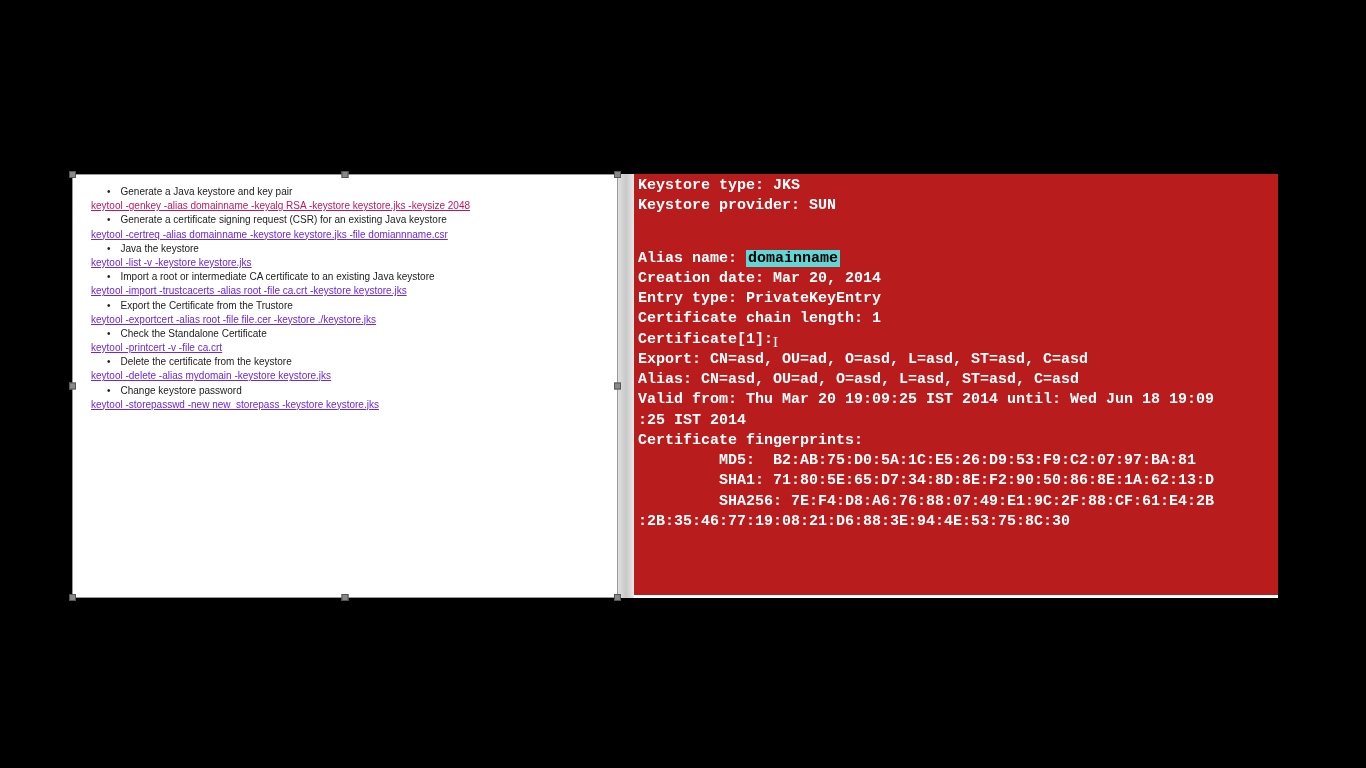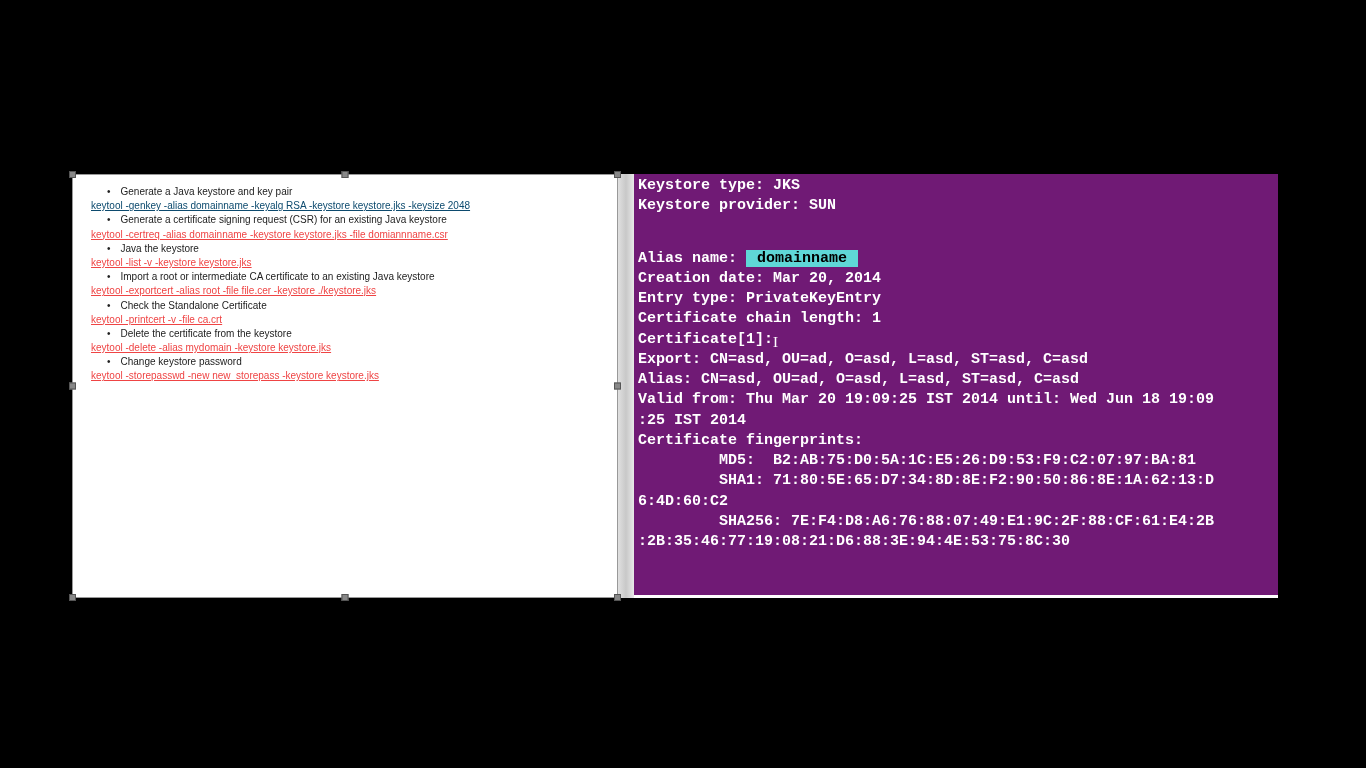--- a/index.html
+++ b/index.html
@@ -72,7 +72,7 @@
     }
     .right-panel {
       flex: 1;
-      background: #701a75;
+      background: #b91c1c;
       color: #fff;
       font-family: 'Courier New', monospace;
       font-size: 15px;

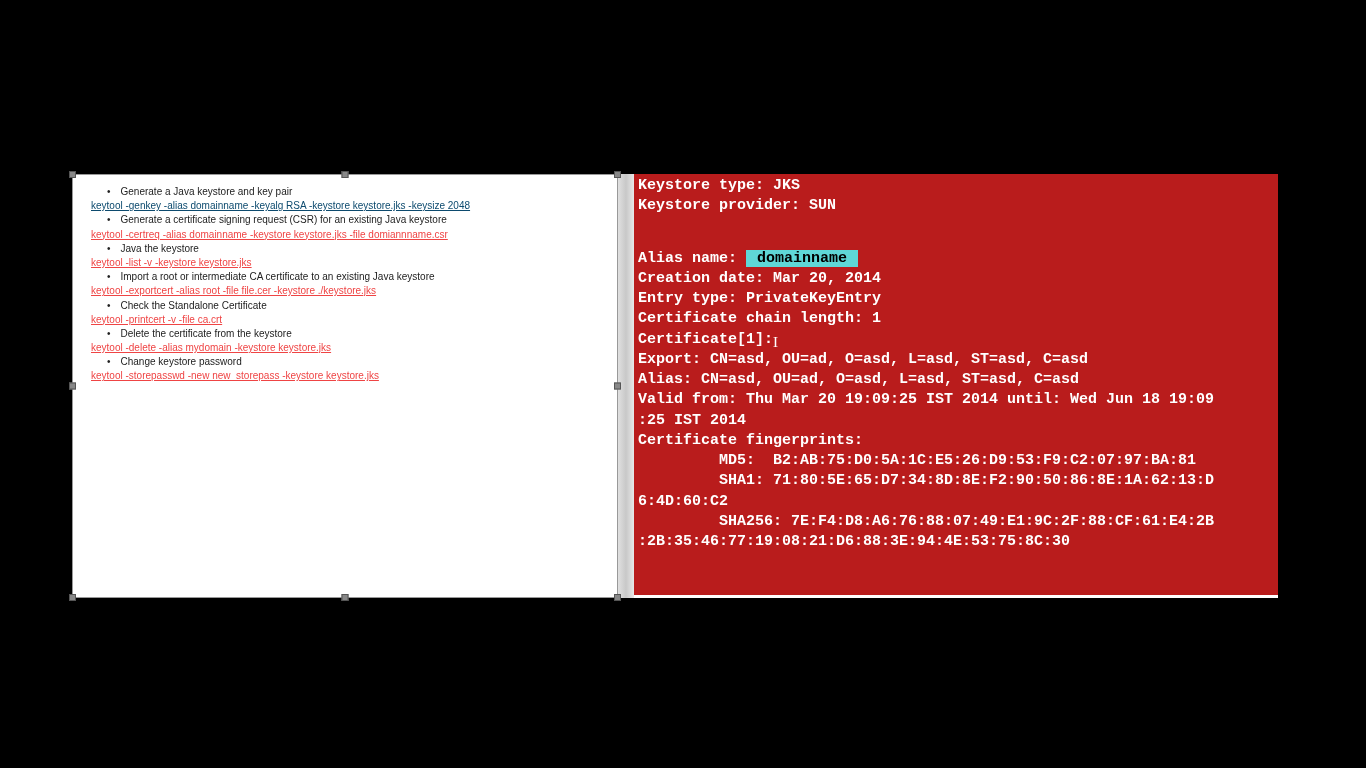--- a/index.html
+++ b/index.html
@@ -63,7 +63,7 @@
       word-wrap: break-word;
     }
     .cmd-visited {
-      color: #0c4a6e;
+      color: #be185d;
     }
     .divider {
       width: 16px;

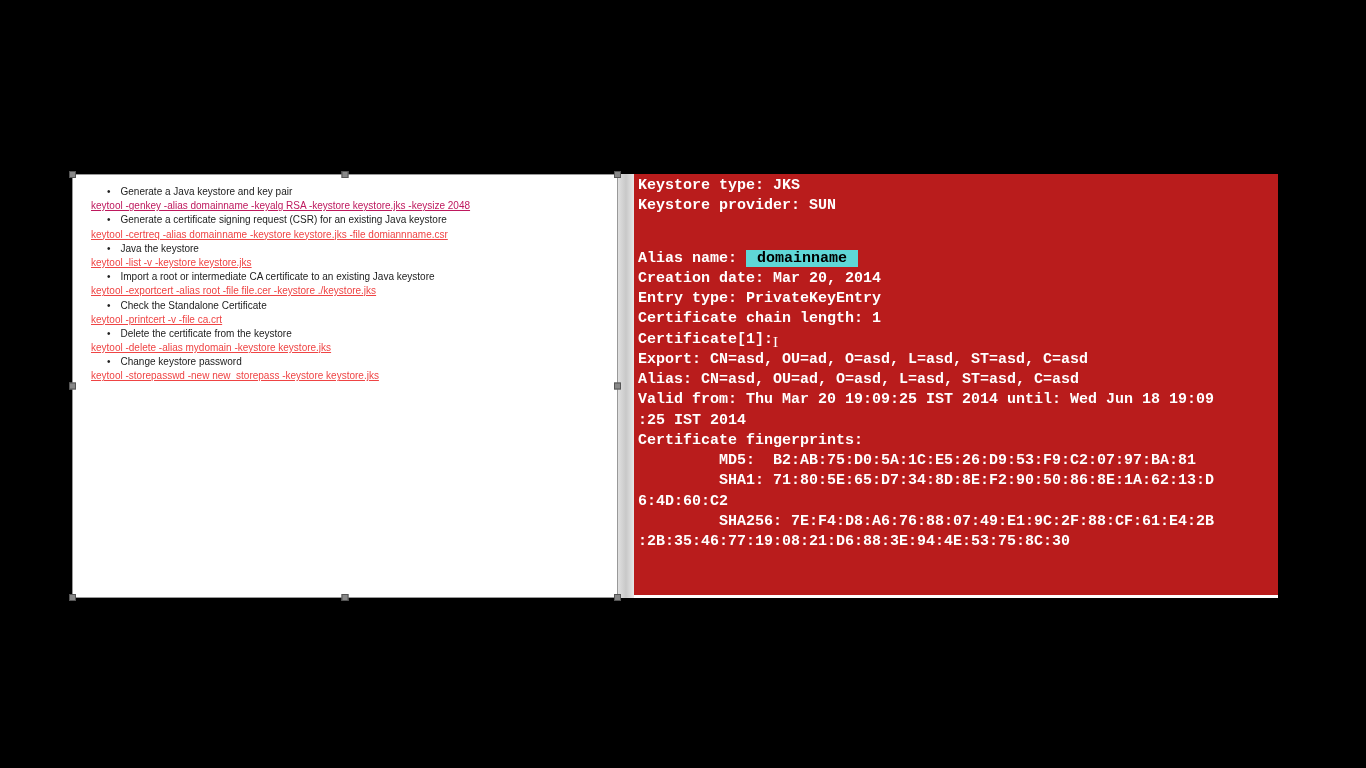--- a/index.html
+++ b/index.html
@@ -57,7 +57,7 @@
     }
     .cmd-link {
       display: block;
-      color: #ef4444;
+      color: #6d28d9;
       text-decoration: underline;
       margin-left: 0;
       word-wrap: break-word;

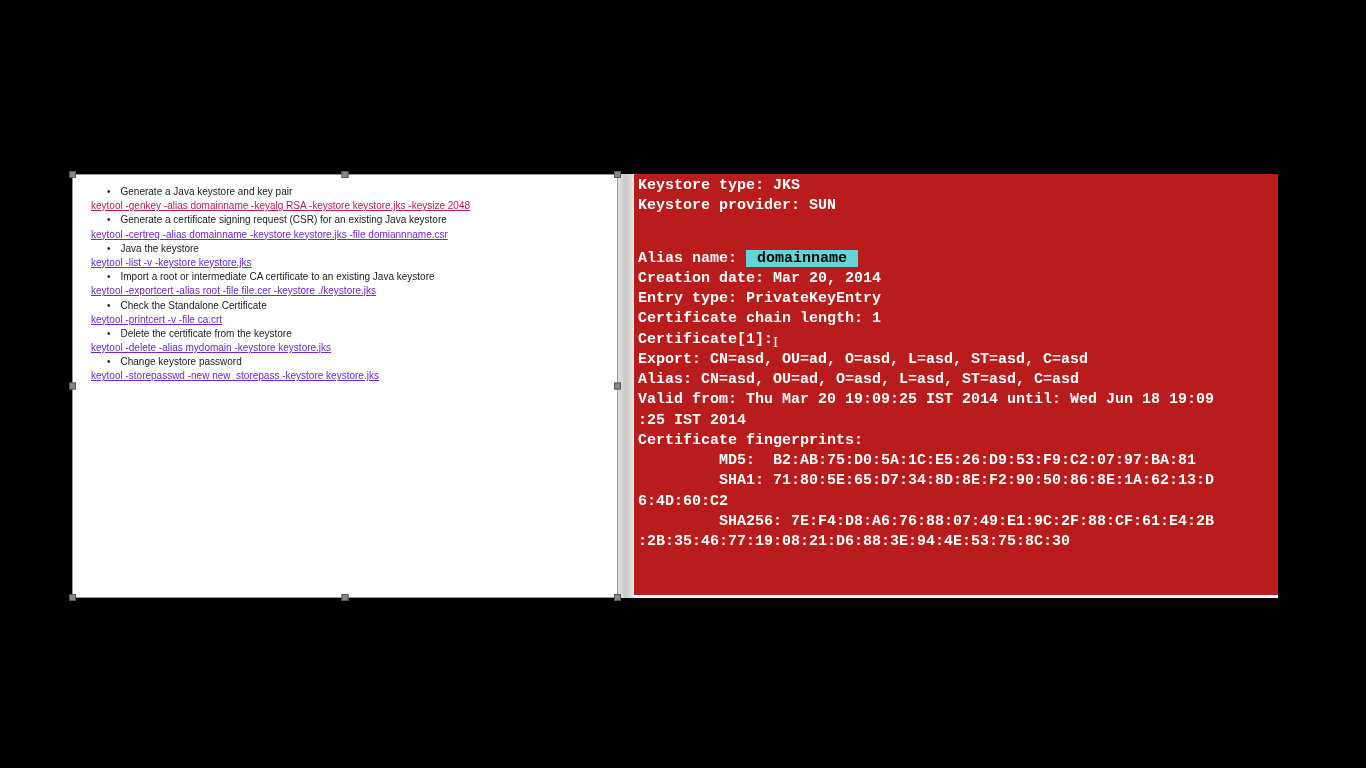--- a/index.html
+++ b/index.html
@@ -90,7 +90,7 @@
     .highlight {
       background: #5fd7d7;
       color: #000;
-      padding: 0 11px;
+      padding: 0 2px;
     }
     .cursor {
       display: inline-block;

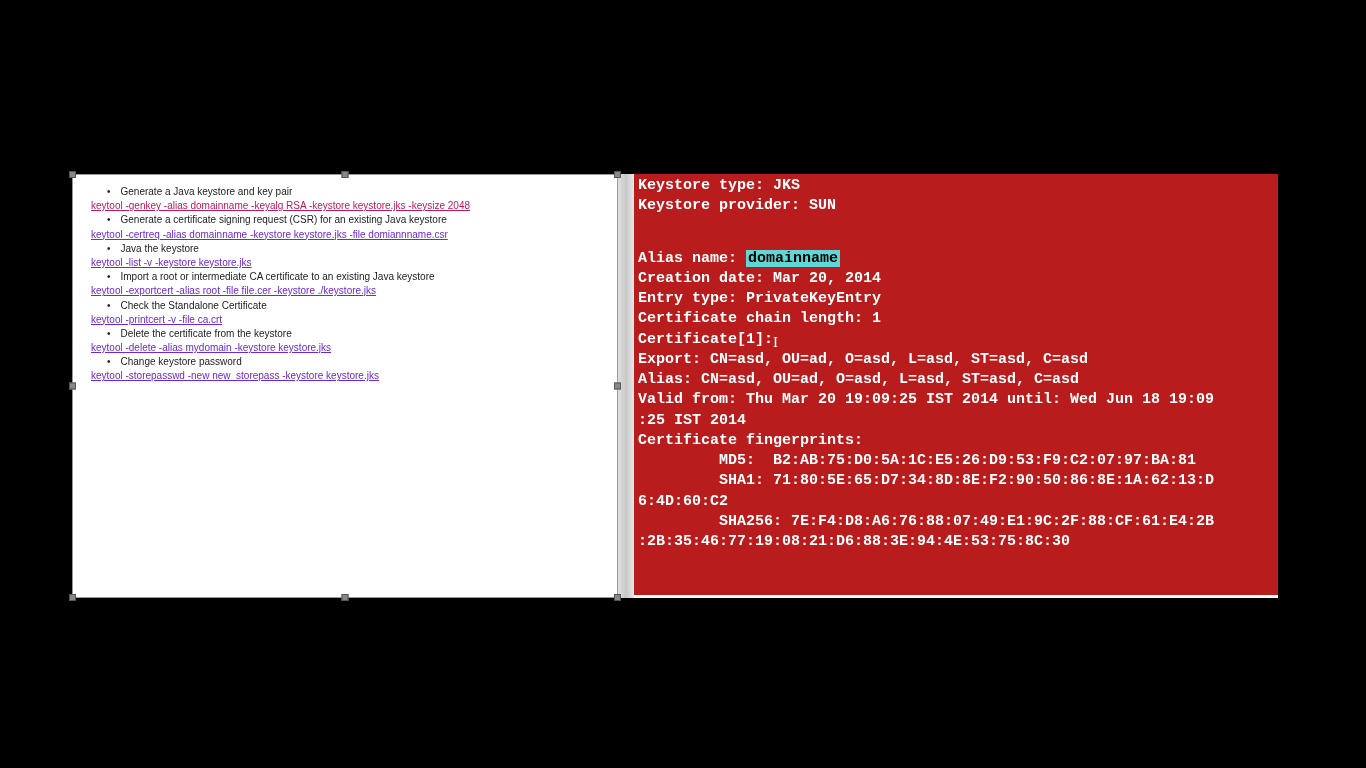--- a/index.html
+++ b/index.html
@@ -135,6 +135,7 @@
         <div class="bullet-item">Java the keystore</div>
         <div class="cmd-link">keytool -list -v -keystore keystore.jks</div>
         <div class="bullet-item">Import a root or intermediate CA certificate to an existing Java keystore</div>
+        <div class="cmd-link">keytool -import -trustcacerts -alias root -file ca.crt -keystore keystore.jks</div>
         <div class="cmd-link">keytool -exportcert -alias root -file file.cer -keystore ./keystore.jks</div>
         <div class="bullet-item">Check the Standalone Certificate</div>
         <div class="cmd-link">keytool -printcert -v -file ca.crt</div>

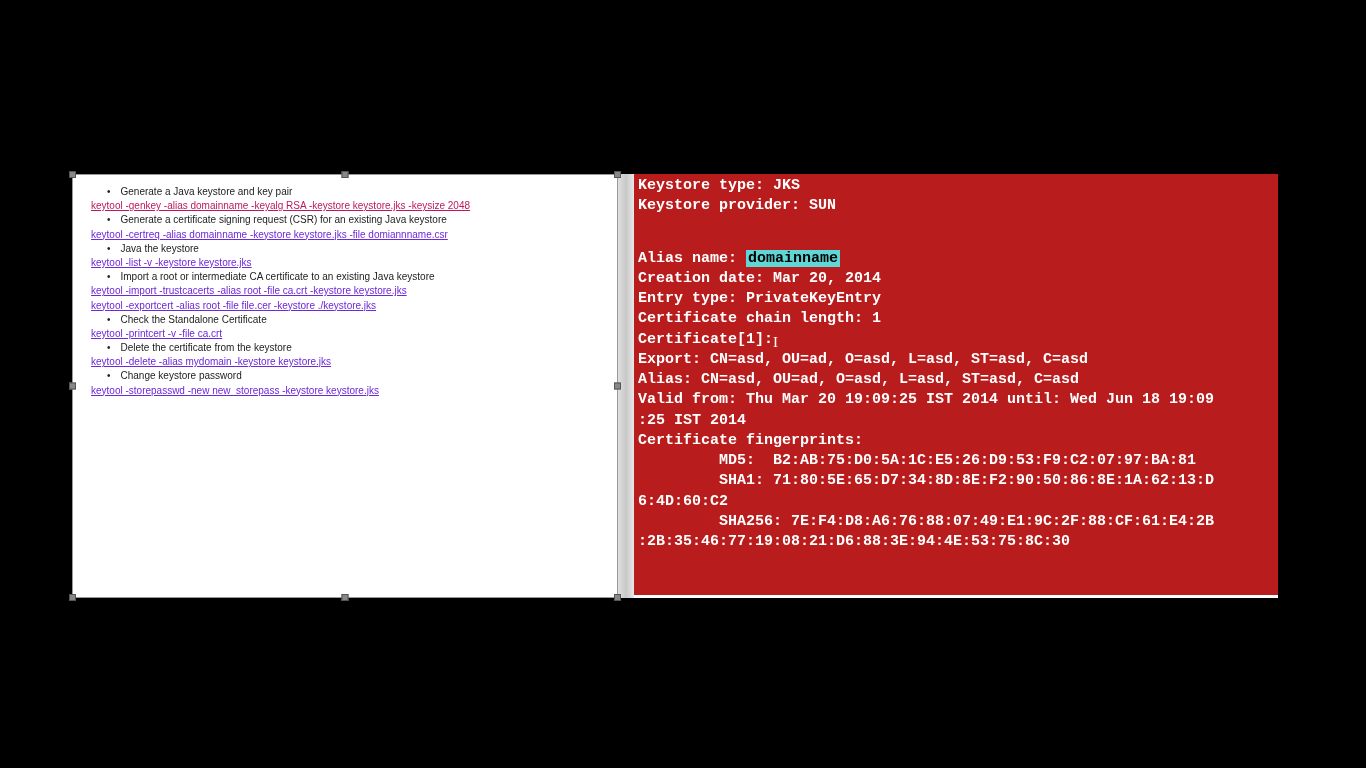--- a/index.html
+++ b/index.html
@@ -136,6 +136,7 @@
         <div class="cmd-link">keytool -list -v -keystore keystore.jks</div>
         <div class="bullet-item">Import a root or intermediate CA certificate to an existing Java keystore</div>
         <div class="cmd-link">keytool -import -trustcacerts -alias root -file ca.crt -keystore keystore.jks</div>
+        <div class="bullet-item">Export the Certificate from the Trustore</div>
         <div class="cmd-link">keytool -exportcert -alias root -file file.cer -keystore ./keystore.jks</div>
         <div class="bullet-item">Check the Standalone Certificate</div>
         <div class="cmd-link">keytool -printcert -v -file ca.crt</div>

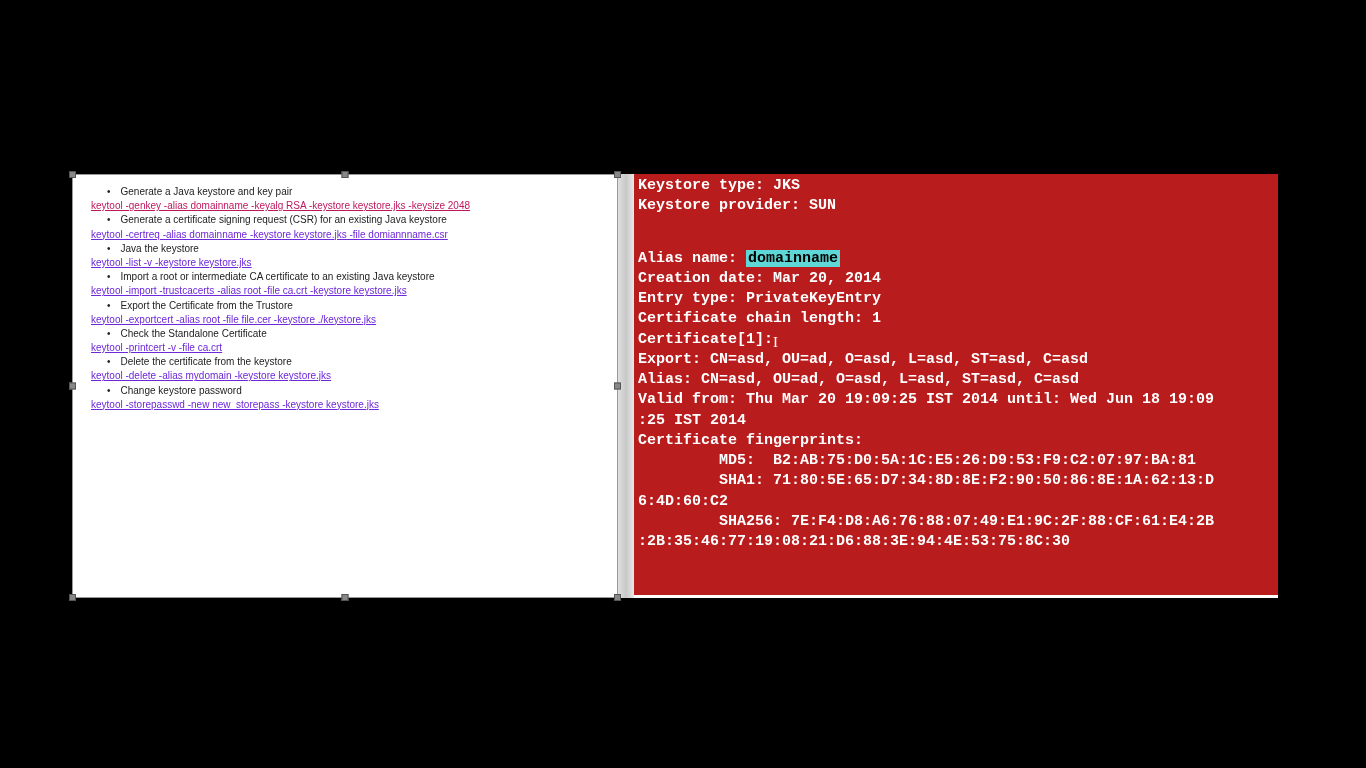--- a/index.html
+++ b/index.html
@@ -164,7 +164,6 @@
     <div class="term-line">Certificate fingerprints:</div>
     <div class="term-line">         MD5:  B2:AB:75:D0:5A:1C:E5:26:D9:53:F9:C2:07:97:BA:81</div>
     <div class="term-line">         SHA1: 71:80:5E:65:D7:34:8D:8E:F2:90:50:86:8E:1A:62:13:D</div>
-    <div class="term-line">6:4D:60:C2</div>
     <div class="term-line">         SHA256: 7E:F4:D8:A6:76:88:07:49:E1:9C:2F:88:CF:61:E4:2B</div>
     <div class="term-line">:2B:35:46:77:19:08:21:D6:88:3E:94:4E:53:75:8C:30</div>
     <div class="bottom-border"></div>

